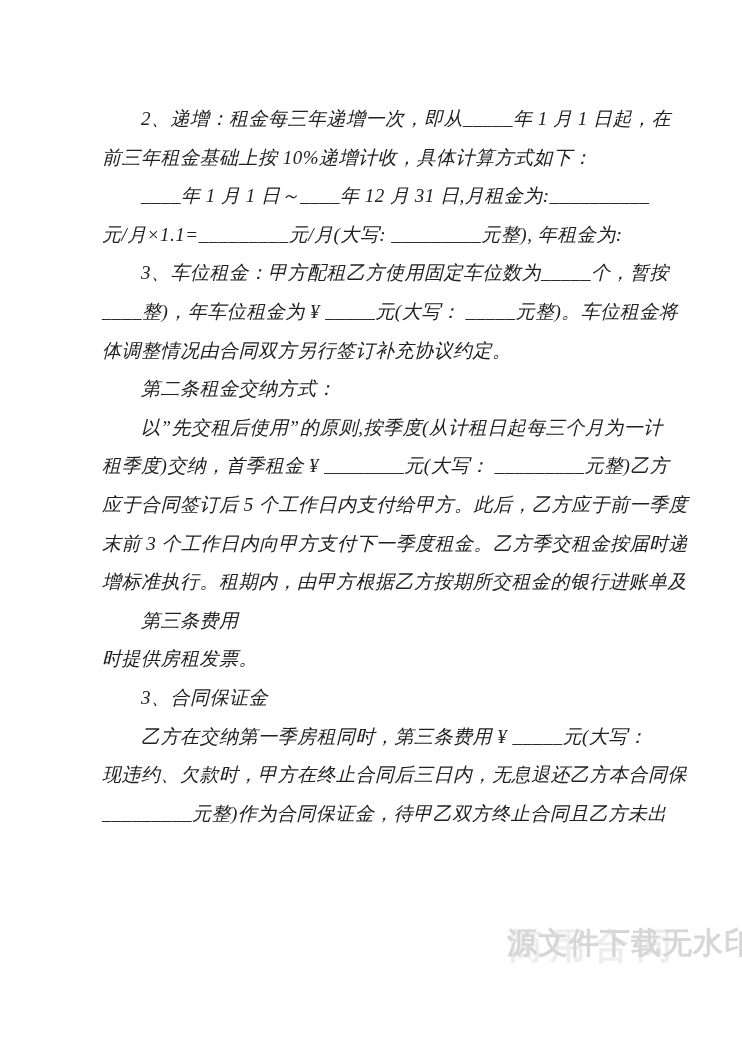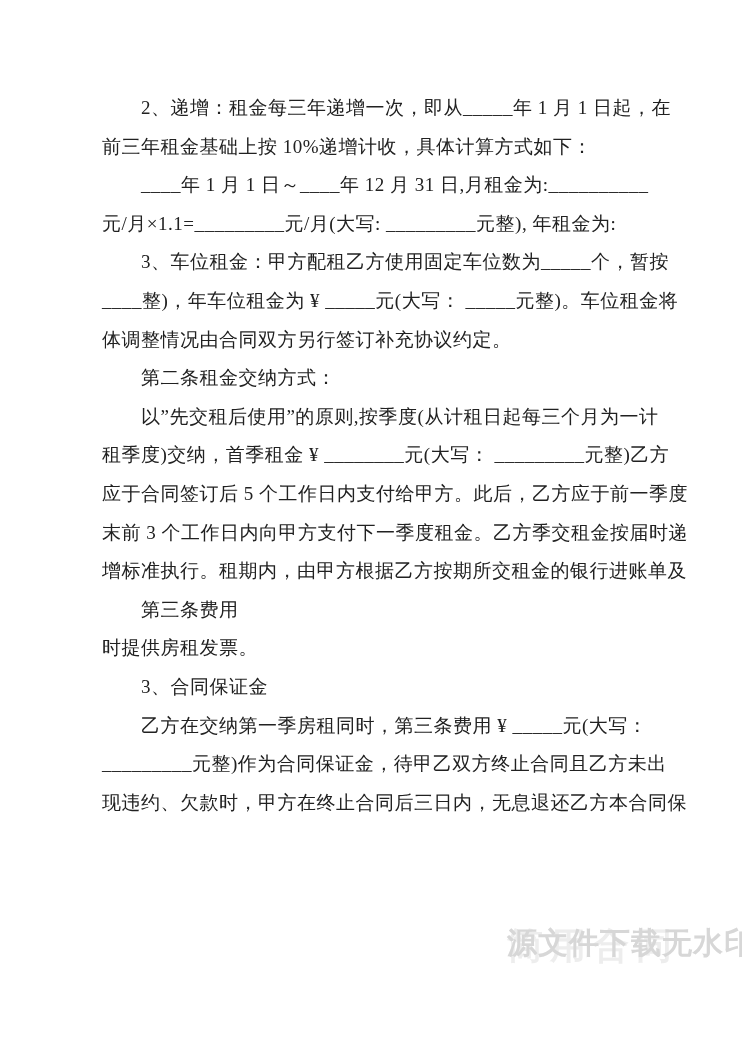--- a/index.html
+++ b/index.html
@@ -22,8 +22,9 @@
   .content {
     position: absolute;
     left: 102px;
-    top: 89px;
+    top: 100px;
     width: 548px;
+    font-style: italic;
   }
   .line {
     font-size: 19px;

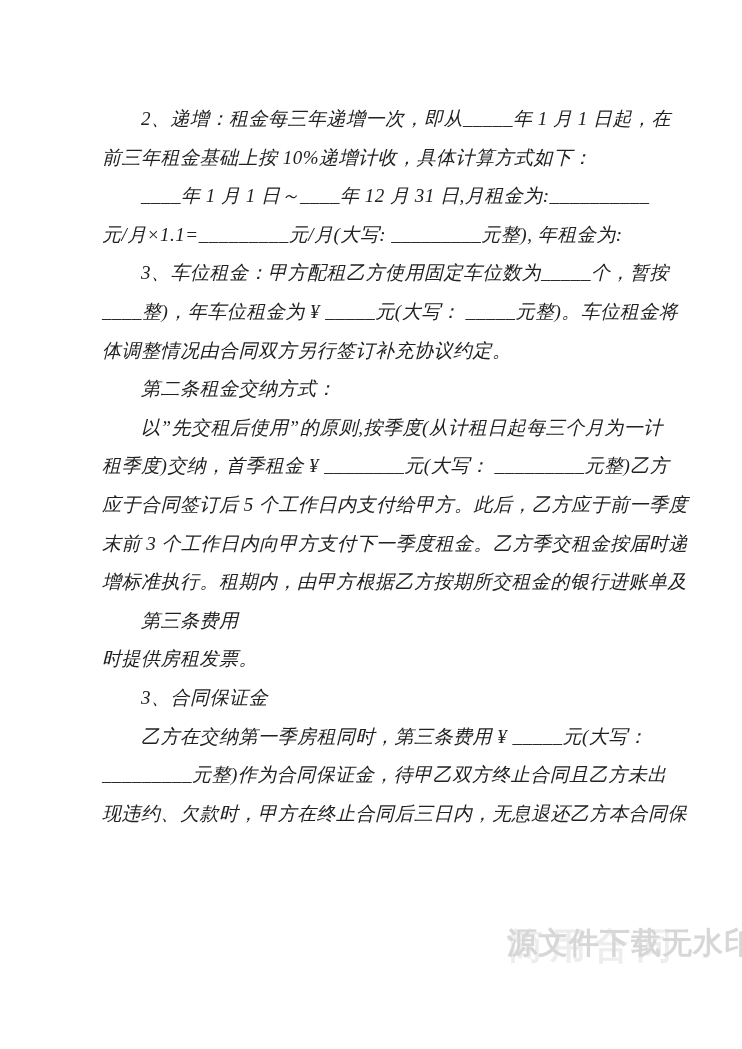--- a/index.html
+++ b/index.html
@@ -81,8 +81,8 @@
       <div class="line">时提供房租发票。</div>
       <div class="line">　　3、合同保证金</div>
       <div class="line">　　乙方在交纳第一季房租同时，第三条费用 ¥ _____元(大写：</div>
+      <div class="line">现违约、欠款时，甲方在终止合同后三日内，无息退还乙方本合同保</div>
       <div class="line">_________元整)作为合同保证金，待甲乙双方终止合同且乙方未出</div>
-      <div class="line">现违约、欠款时，甲方在终止合同后三日内，无息退还乙方本合同保</div>
     </div>
   <div class="wm-brand">简用合同</div>
   <div class="wm-tagline">源文件下载无水印</div>

